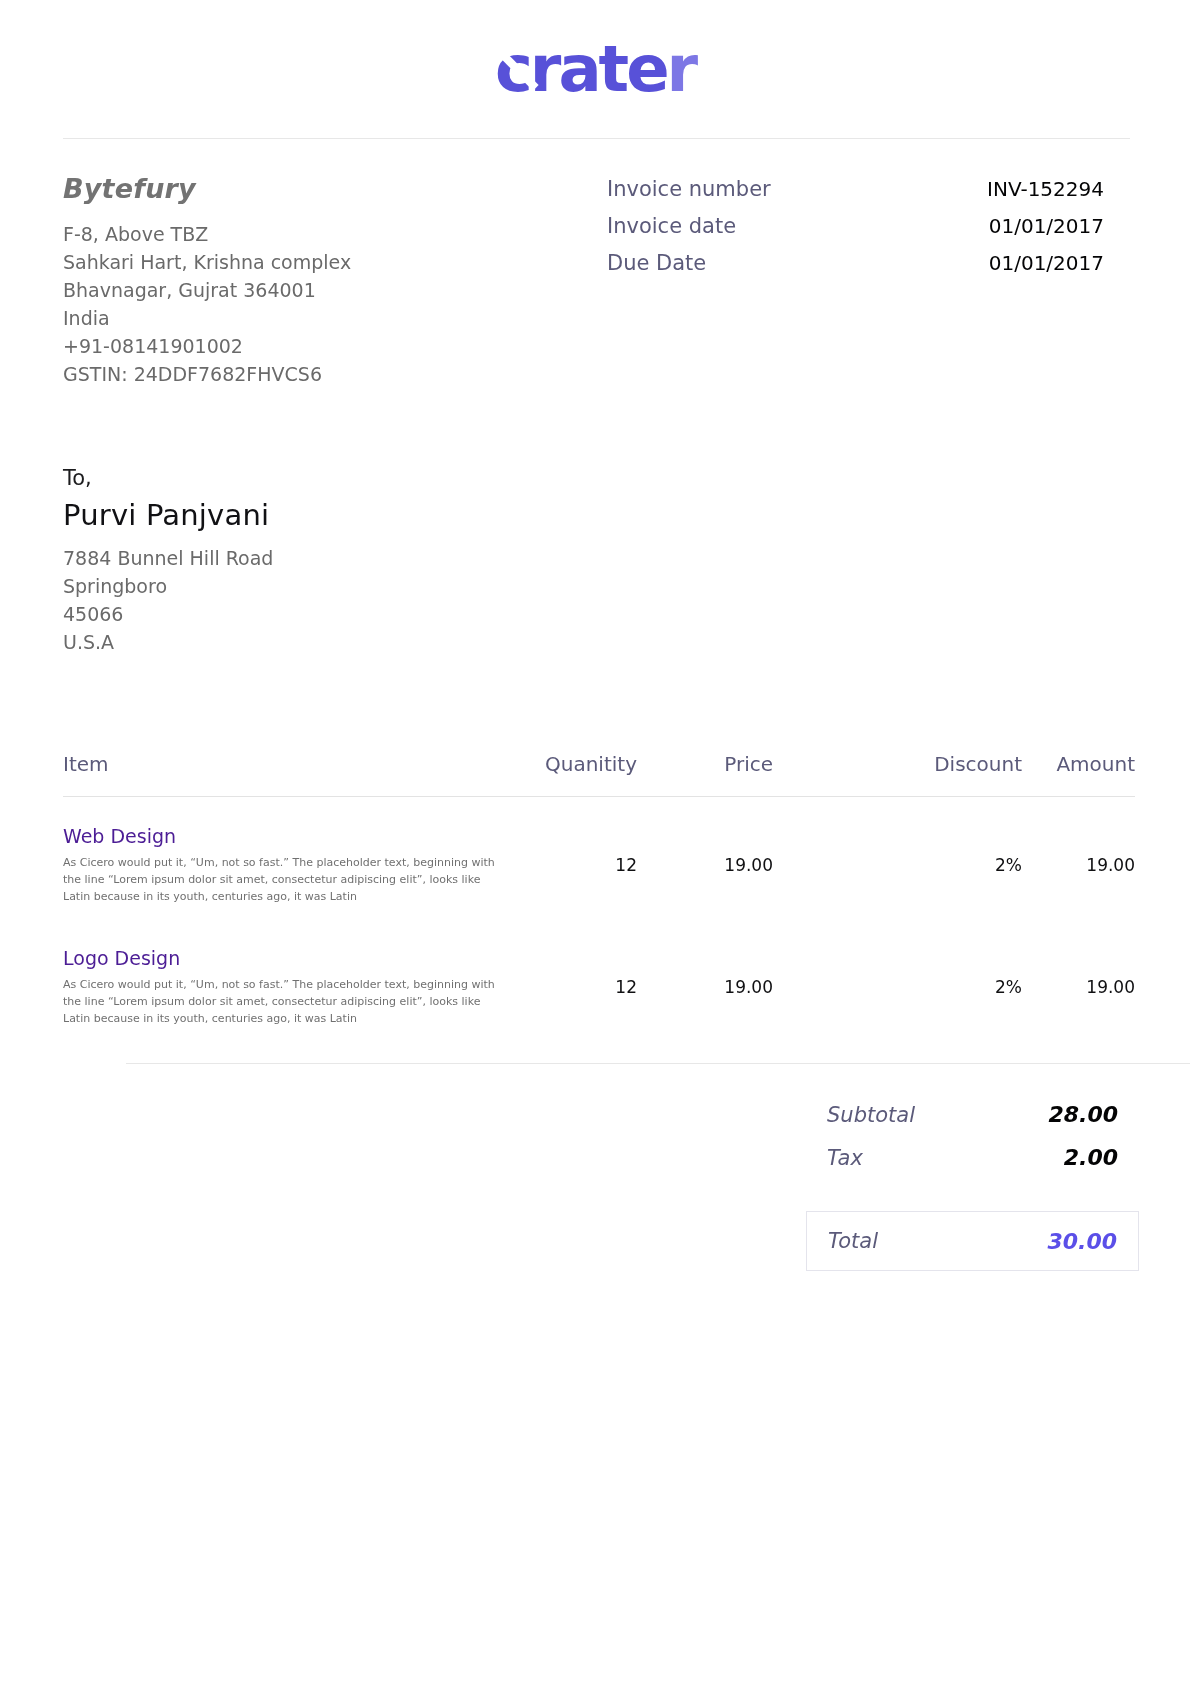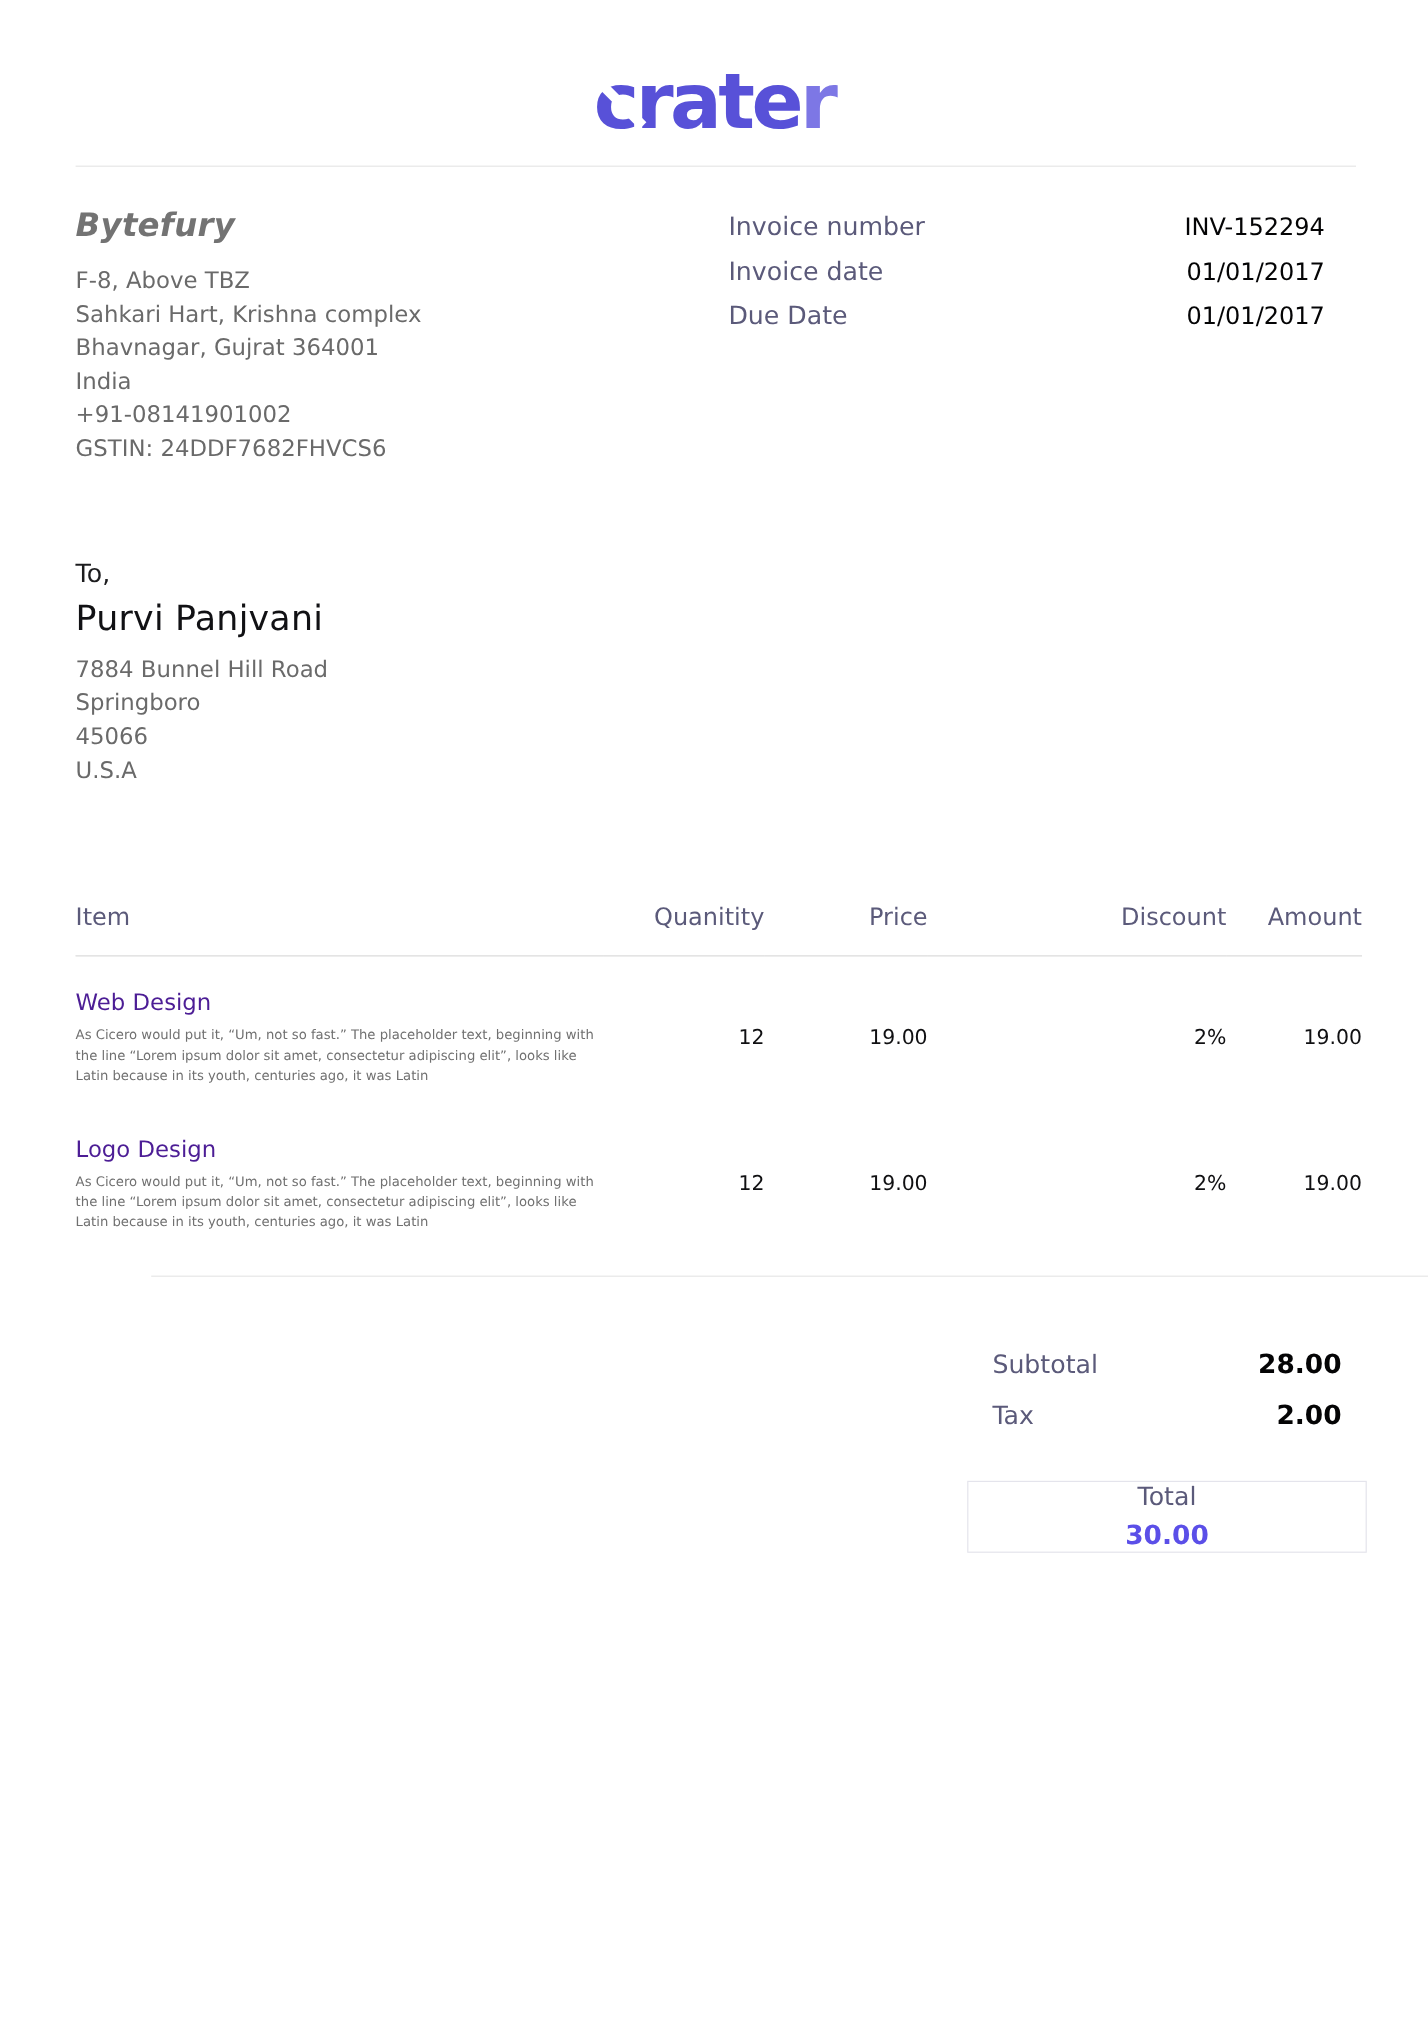--- a/index.html
+++ b/index.html
@@ -14,7 +14,7 @@
   .page { width:1190px; height:1684px; background:#fff; }
 
   
-  .logo-row { padding-top:34px; height:138px; display:flex; justify-content:center; align-items:center; }
+  .logo-row { padding-top:34px; height:138px; display:flex; justify-content:center; align-items:flex-start; }
   .logo {
     font-size:64px; font-weight:700; letter-spacing:-3px; line-height:1.1;
     color:#5851d8; user-select:none;

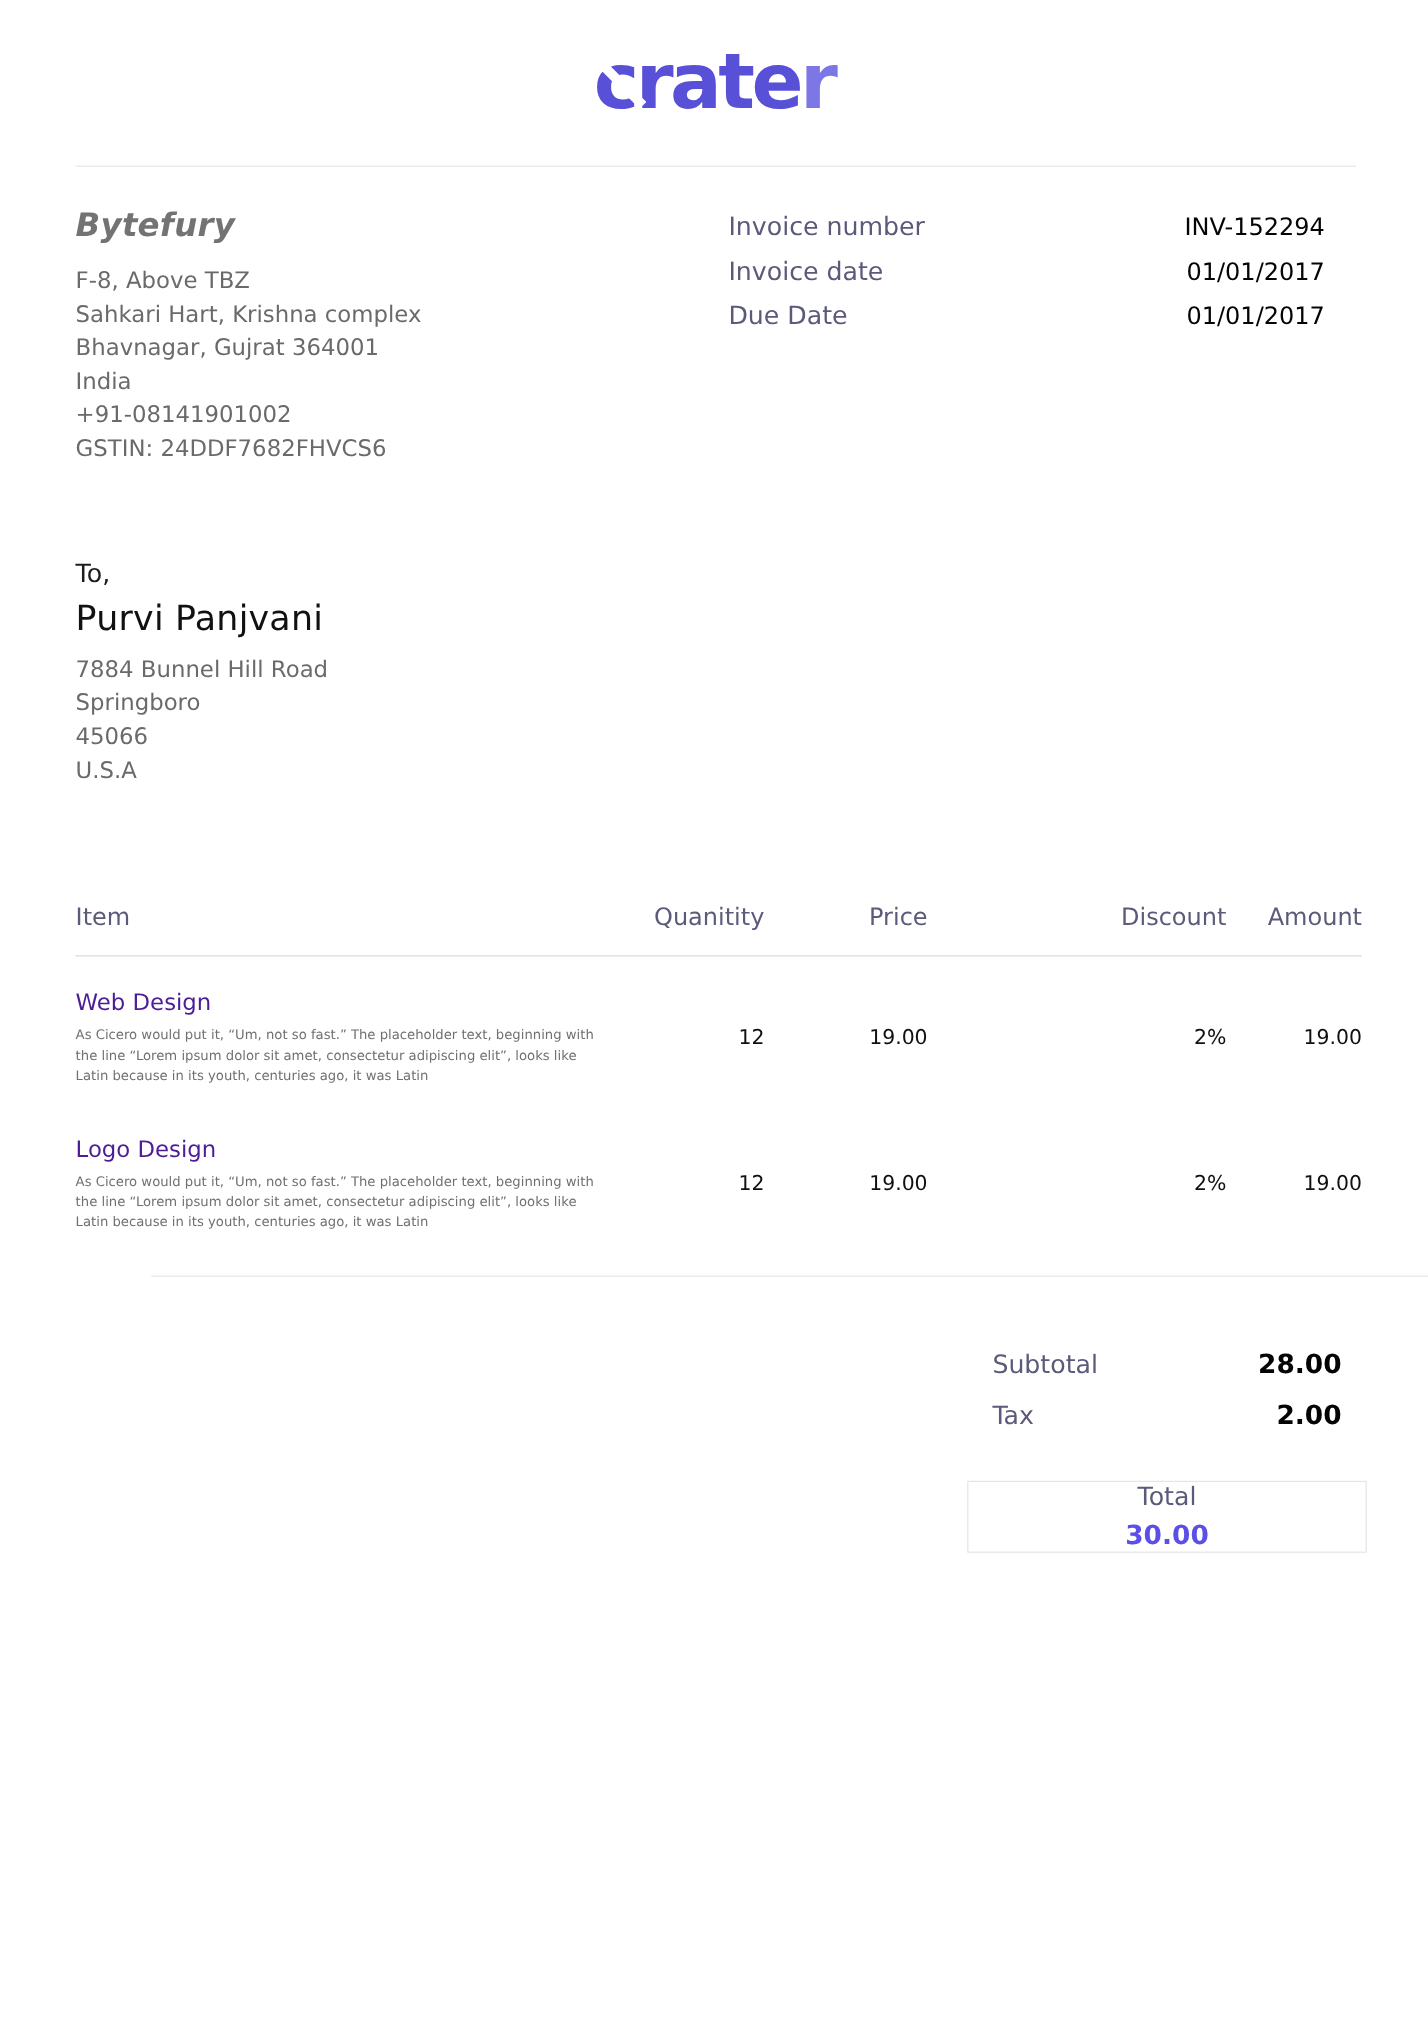--- a/index.html
+++ b/index.html
@@ -63,7 +63,7 @@
   .bottom-divider { margin:22px 55px 0 63px; width:1072px; }
 
   
-  .totals-section { width:333px; margin:45px 51px 0 auto; }
+  .totals-section { width:333px; margin:22px 51px 0 auto;font-style:italic; }
   .totals-row { display:flex; justify-content:space-between; align-items:baseline; padding:0 21px; height:43px; }
   .totals-label { font-size:21px; color:#5b5a7a; }
   .totals-value { font-size:22px; font-weight:700; color:#040405; }

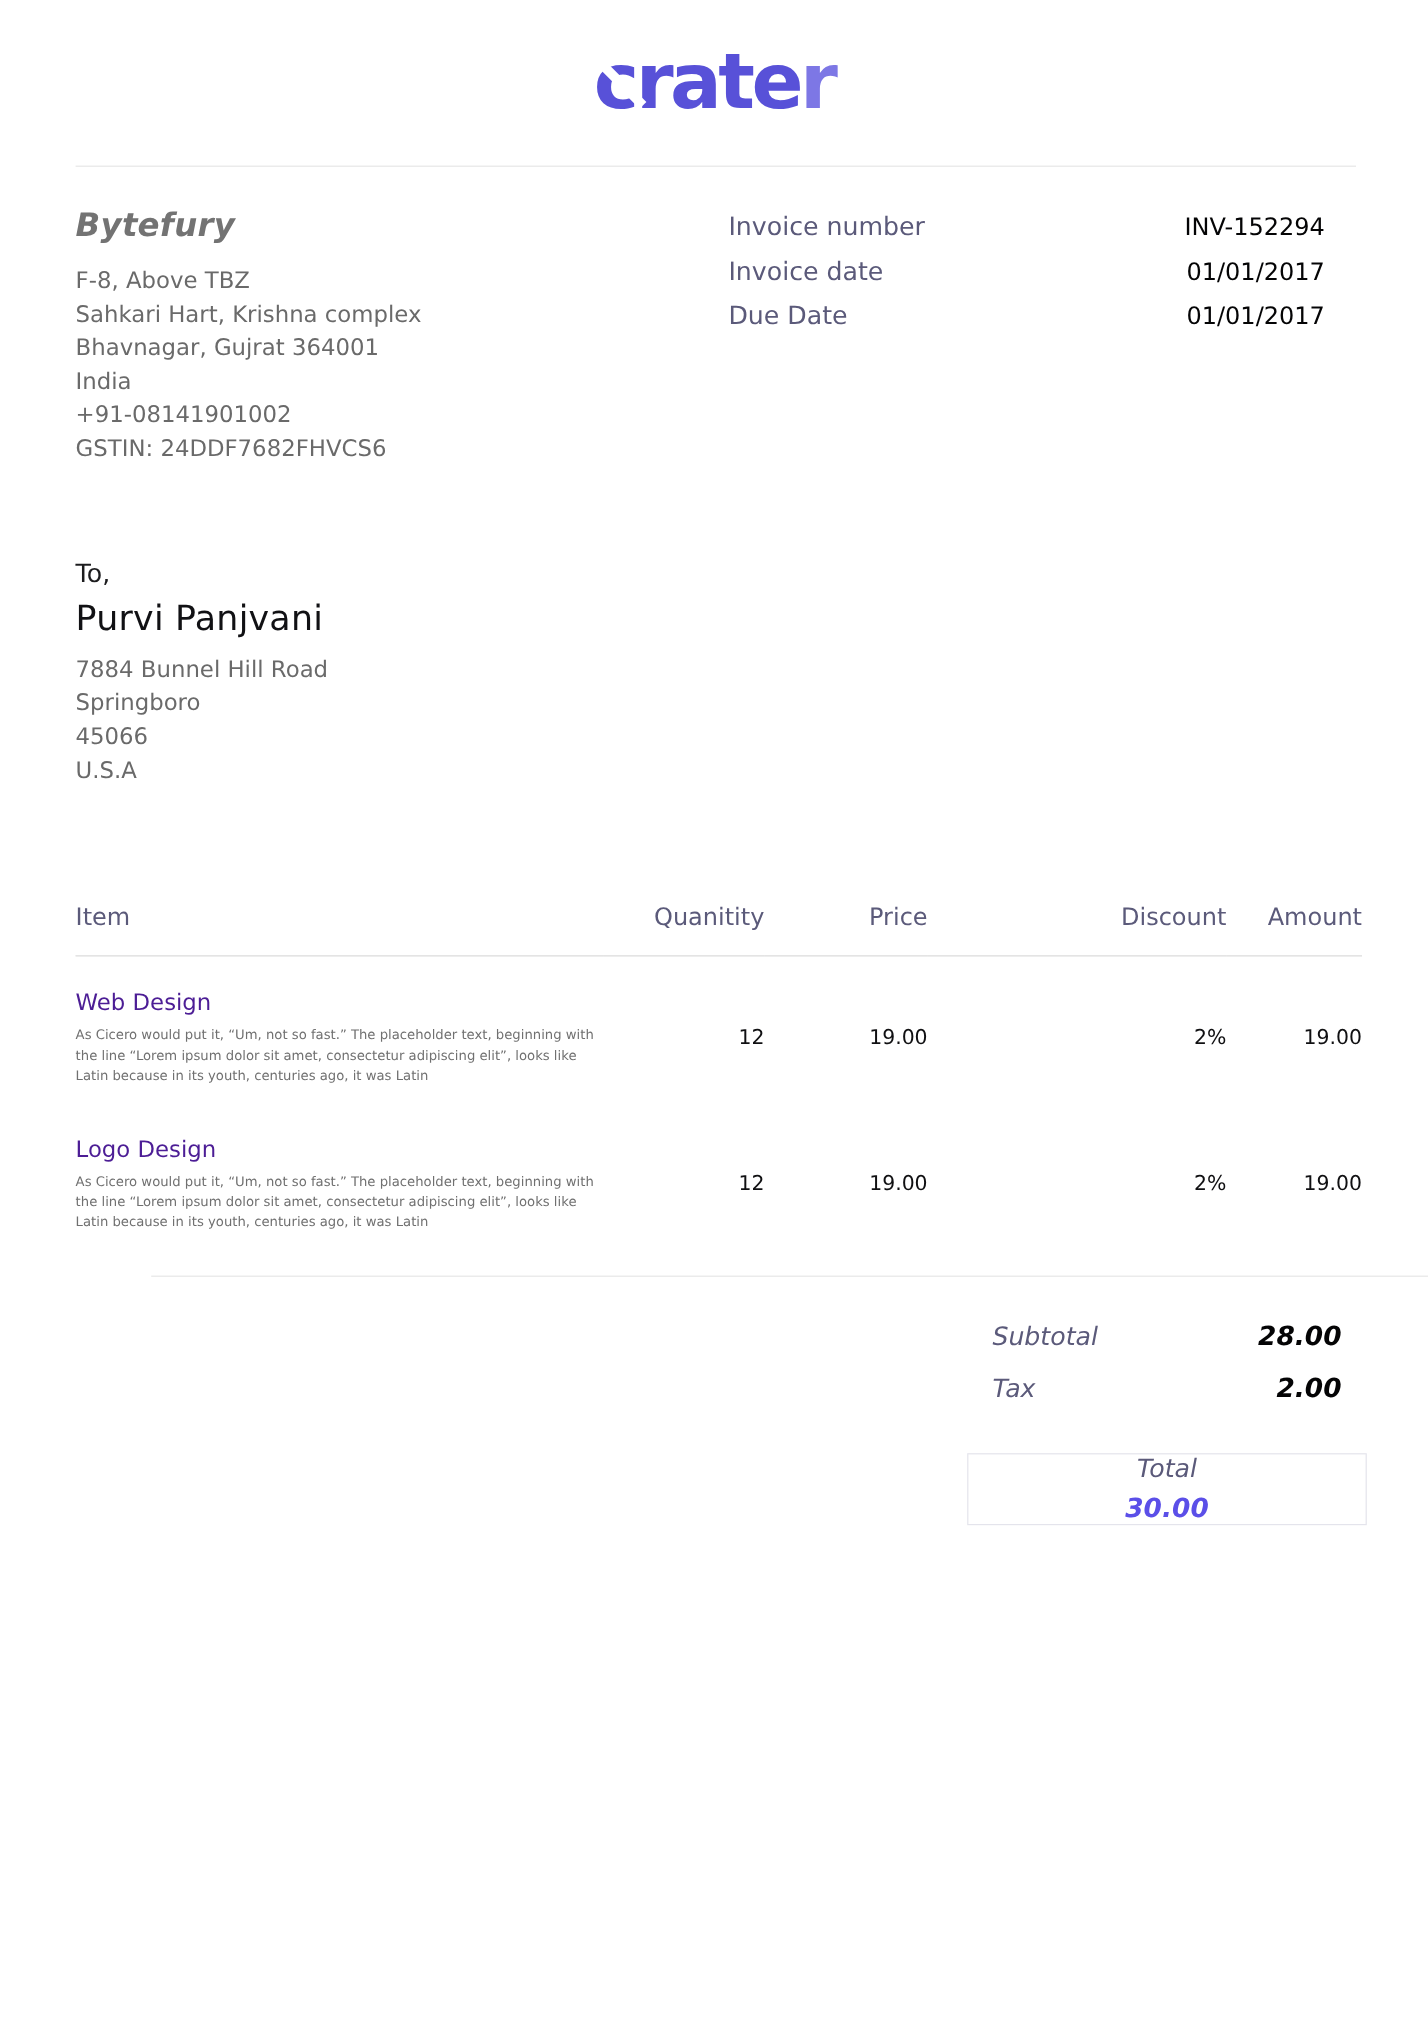--- a/index.html
+++ b/index.html
@@ -69,7 +69,7 @@
   .totals-value { font-size:22px; font-weight:700; color:#040405; }
   .total-box {
     margin-top:23px; height:60px; border:1px solid #e4e4ec;
-    display:flex; justify-content:space-between; align-items:center; padding:0 21px;flex-direction:column;
+    display:flex; justify-content:space-between; align-items:center; padding:0 21px;
   }
   .total-box .totals-value { font-weight:700; }
 </style>

